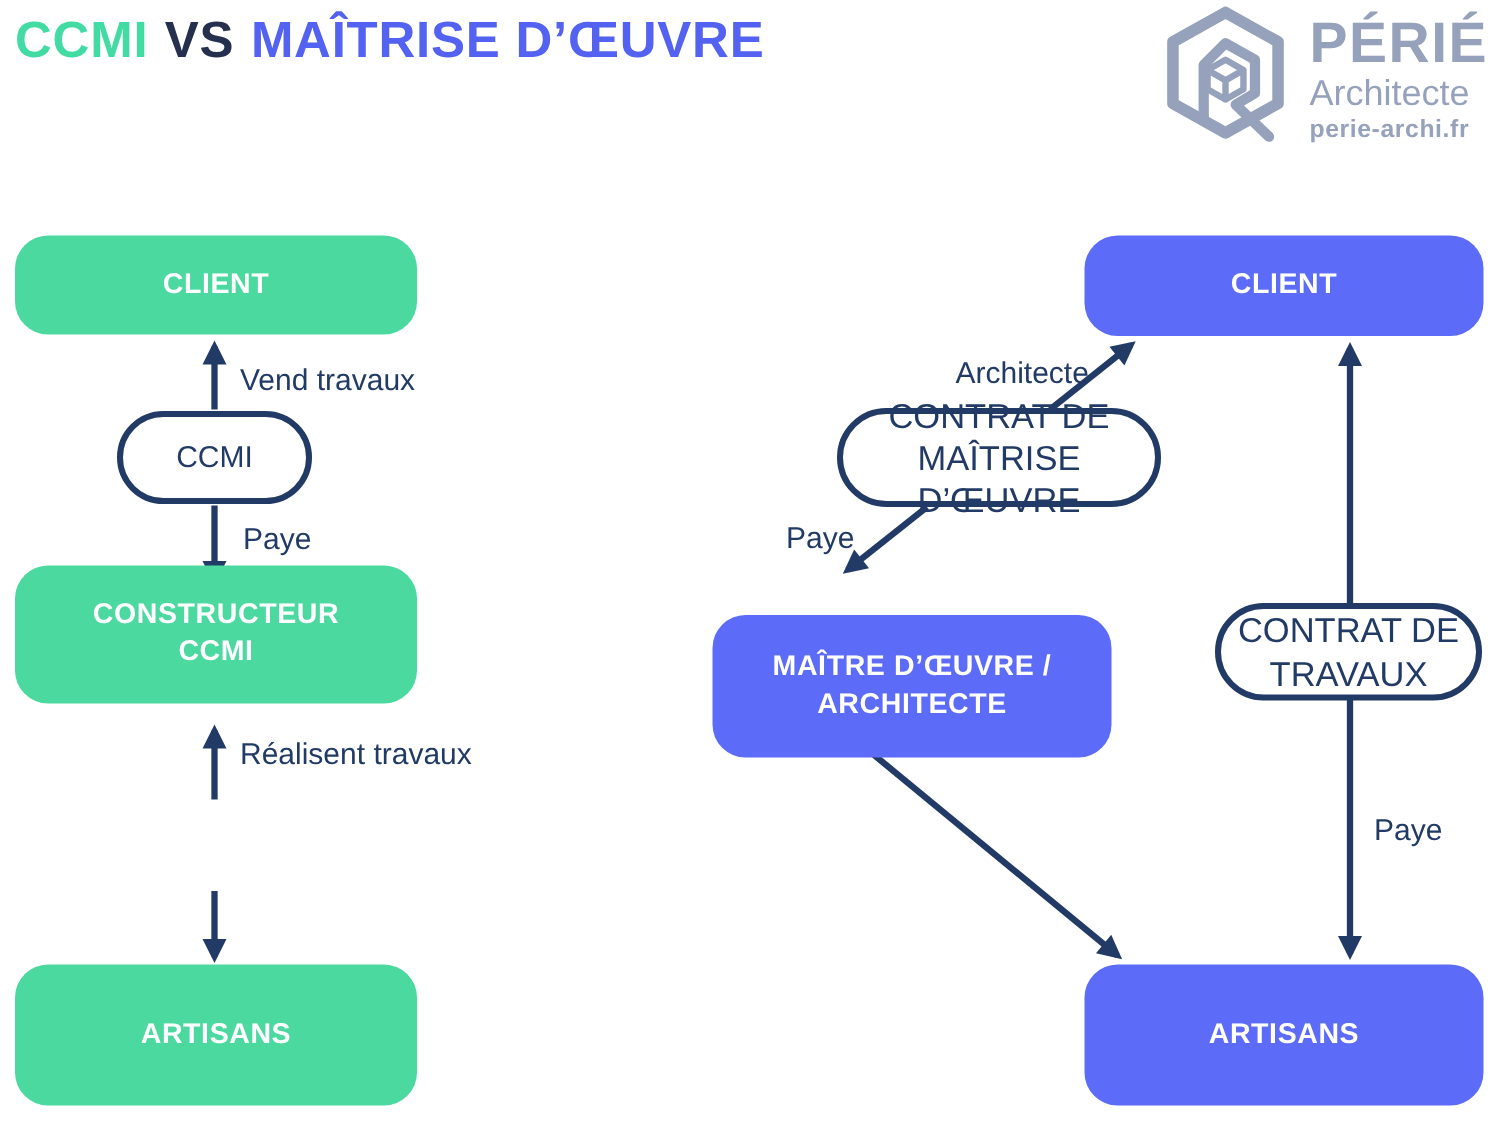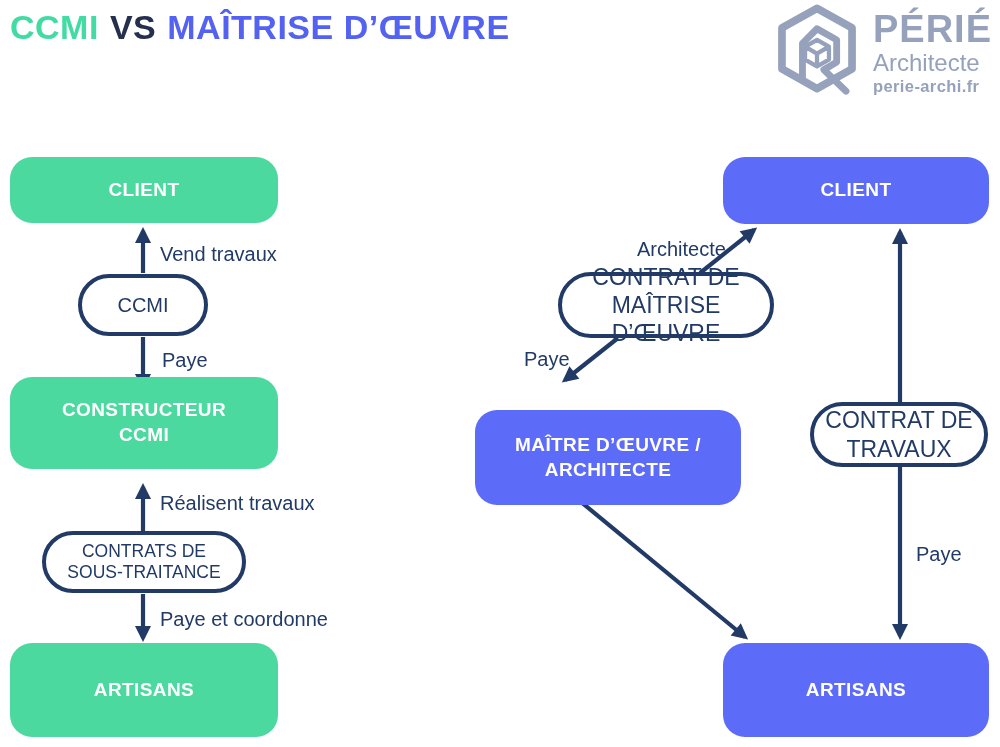--- a/index.html
+++ b/index.html
@@ -92,8 +92,6 @@
 
   <div class="elabel" style="left:160px;top:490px;">Réalisent travaux</div>
 
-  <div class="pill" style="left:42px;top:531px;width:204px;height:62px;font-size:17.5px;">CONTRATS DE
-SOUS-TRAITANCE</div>
 
   <div class="elabel" style="left:160px;top:606px;">Paye et coordonne</div>
 

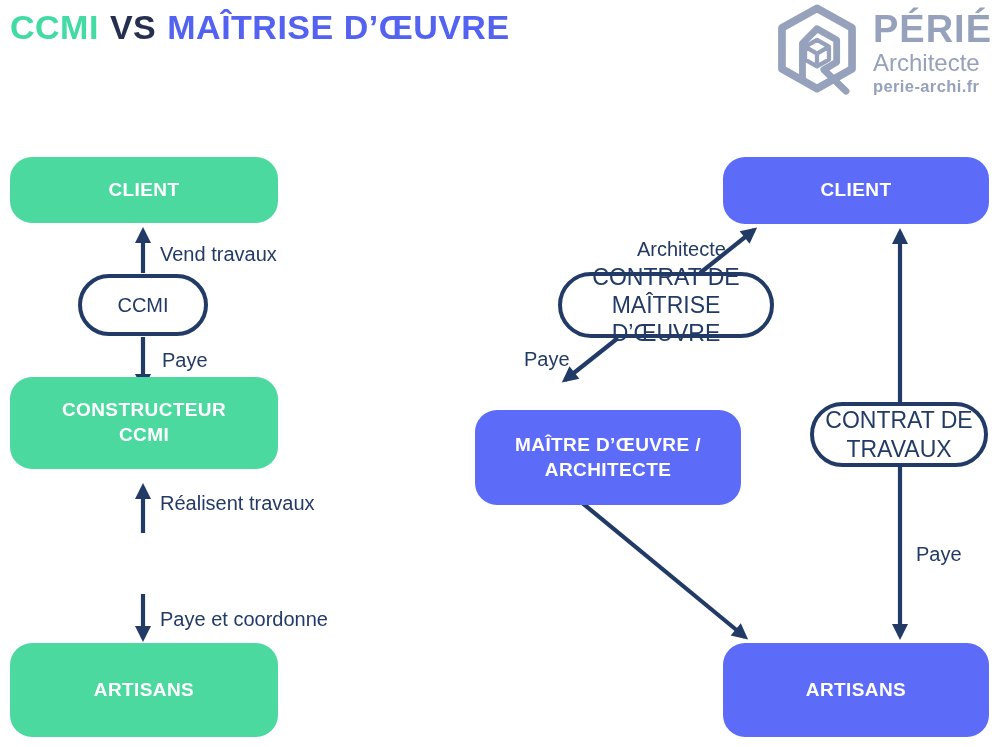--- a/index.html
+++ b/index.html
@@ -93,7 +93,6 @@
   <div class="elabel" style="left:160px;top:490px;">Réalisent travaux</div>
 
 
-  <div class="elabel" style="left:160px;top:606px;">Paye et coordonne</div>
 
   <div class="box green" style="left:10px;top:643px;width:268px;height:94px;">ARTISANS</div>
 

